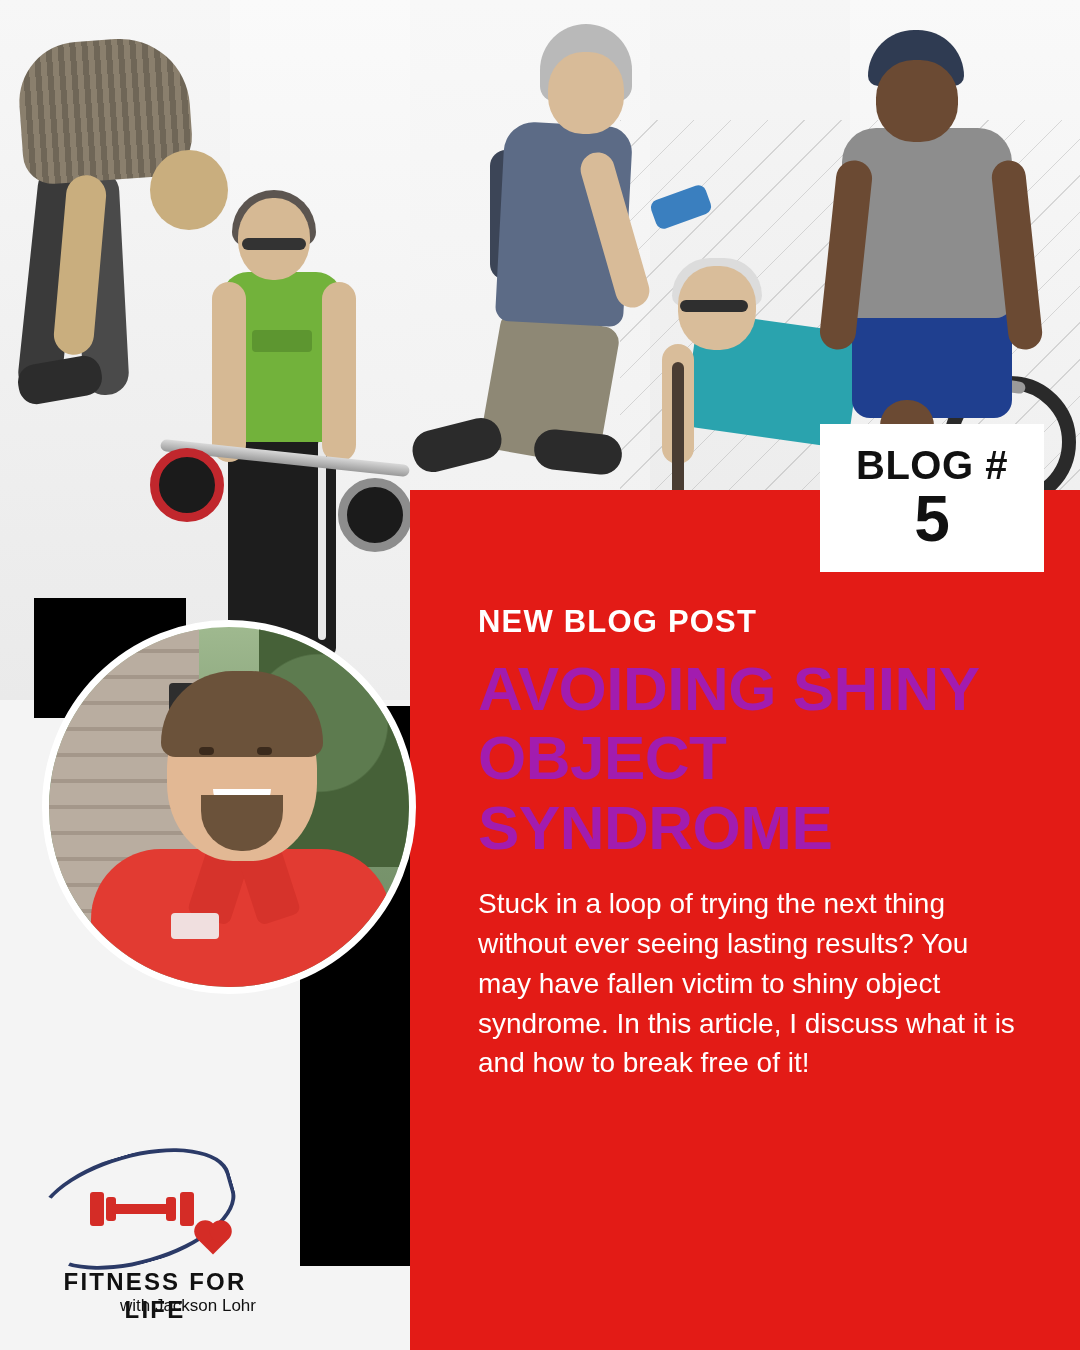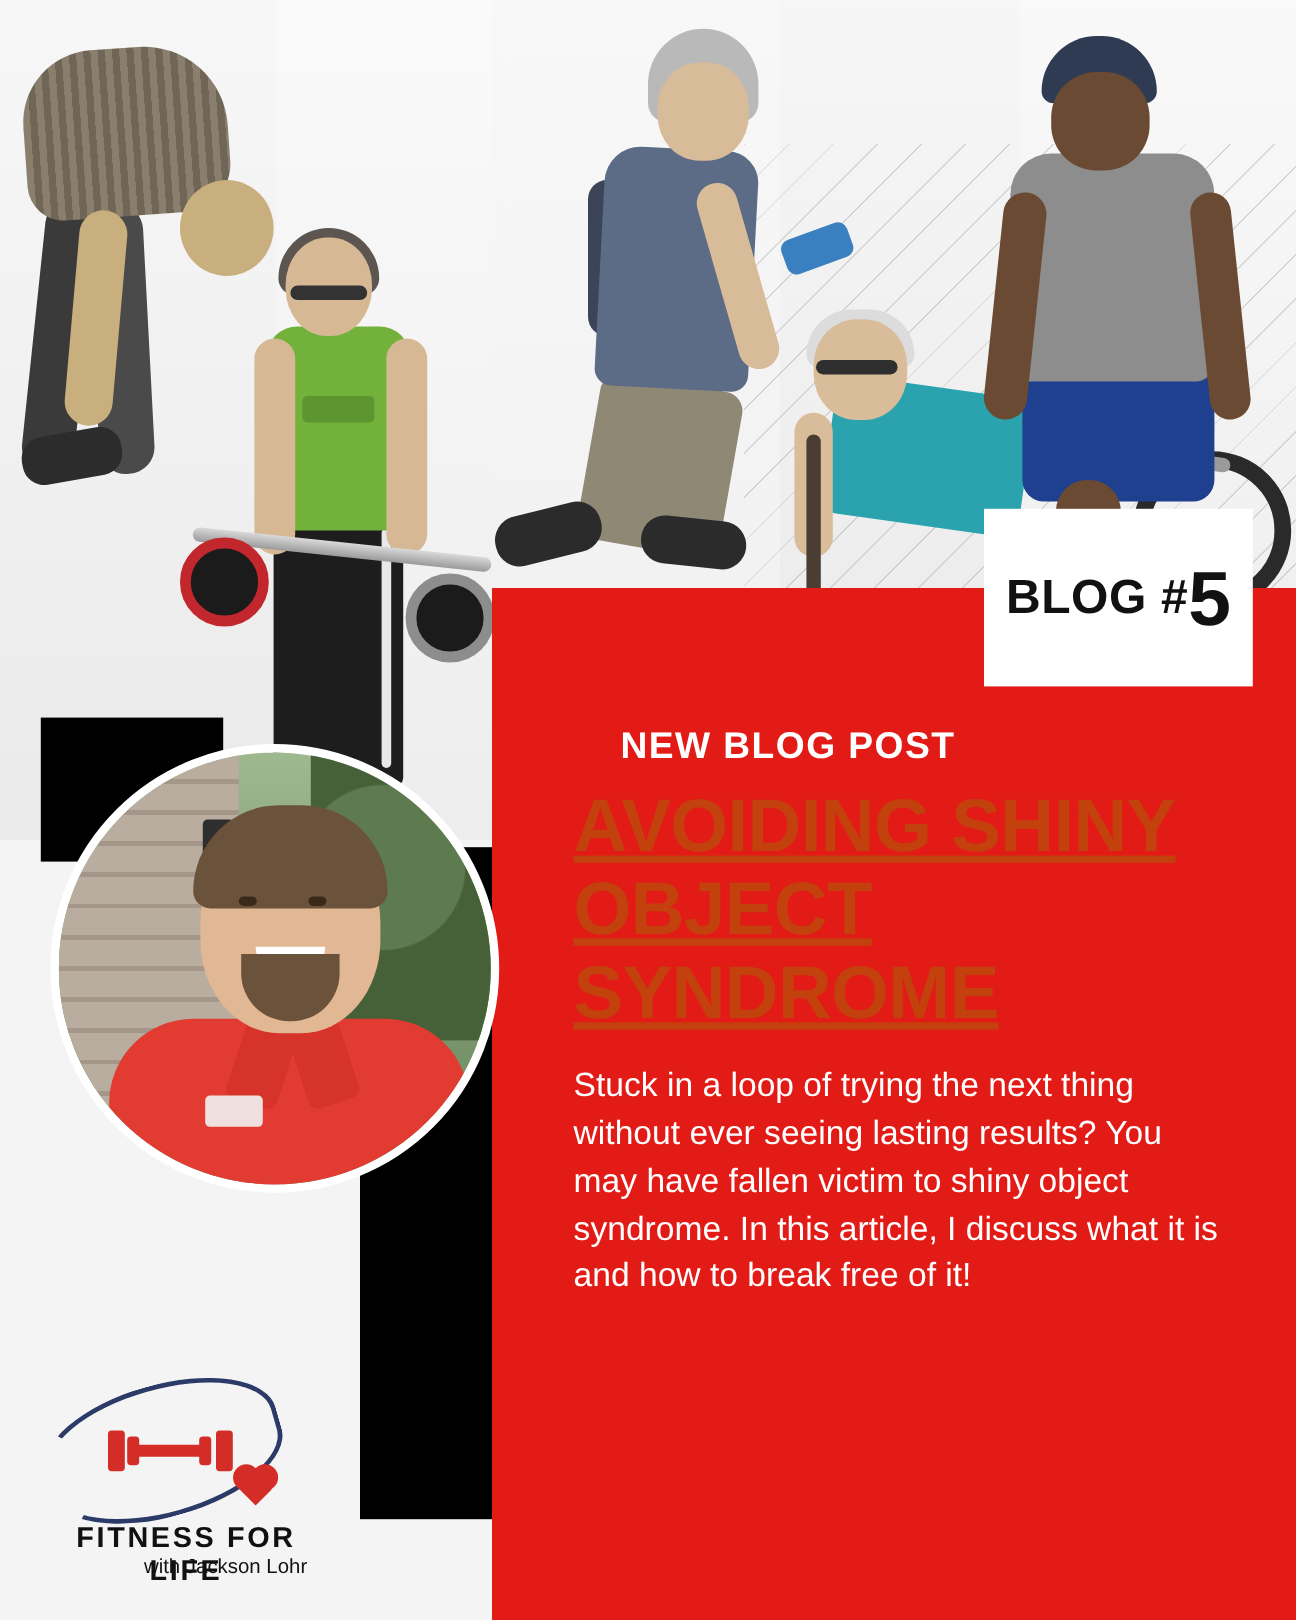--- a/index.html
+++ b/index.html
@@ -99,7 +99,7 @@
   
   .blog-badge {
     position:absolute; left:820px; top:424px; width:224px; height:148px;
-    background:#ffffff; display:flex; flex-direction:row;
+    background:#ffffff; display:flex; flex-direction:column;
     align-items:center; justify-content:center; line-height:1;
   }
   .blog-badge .lbl {

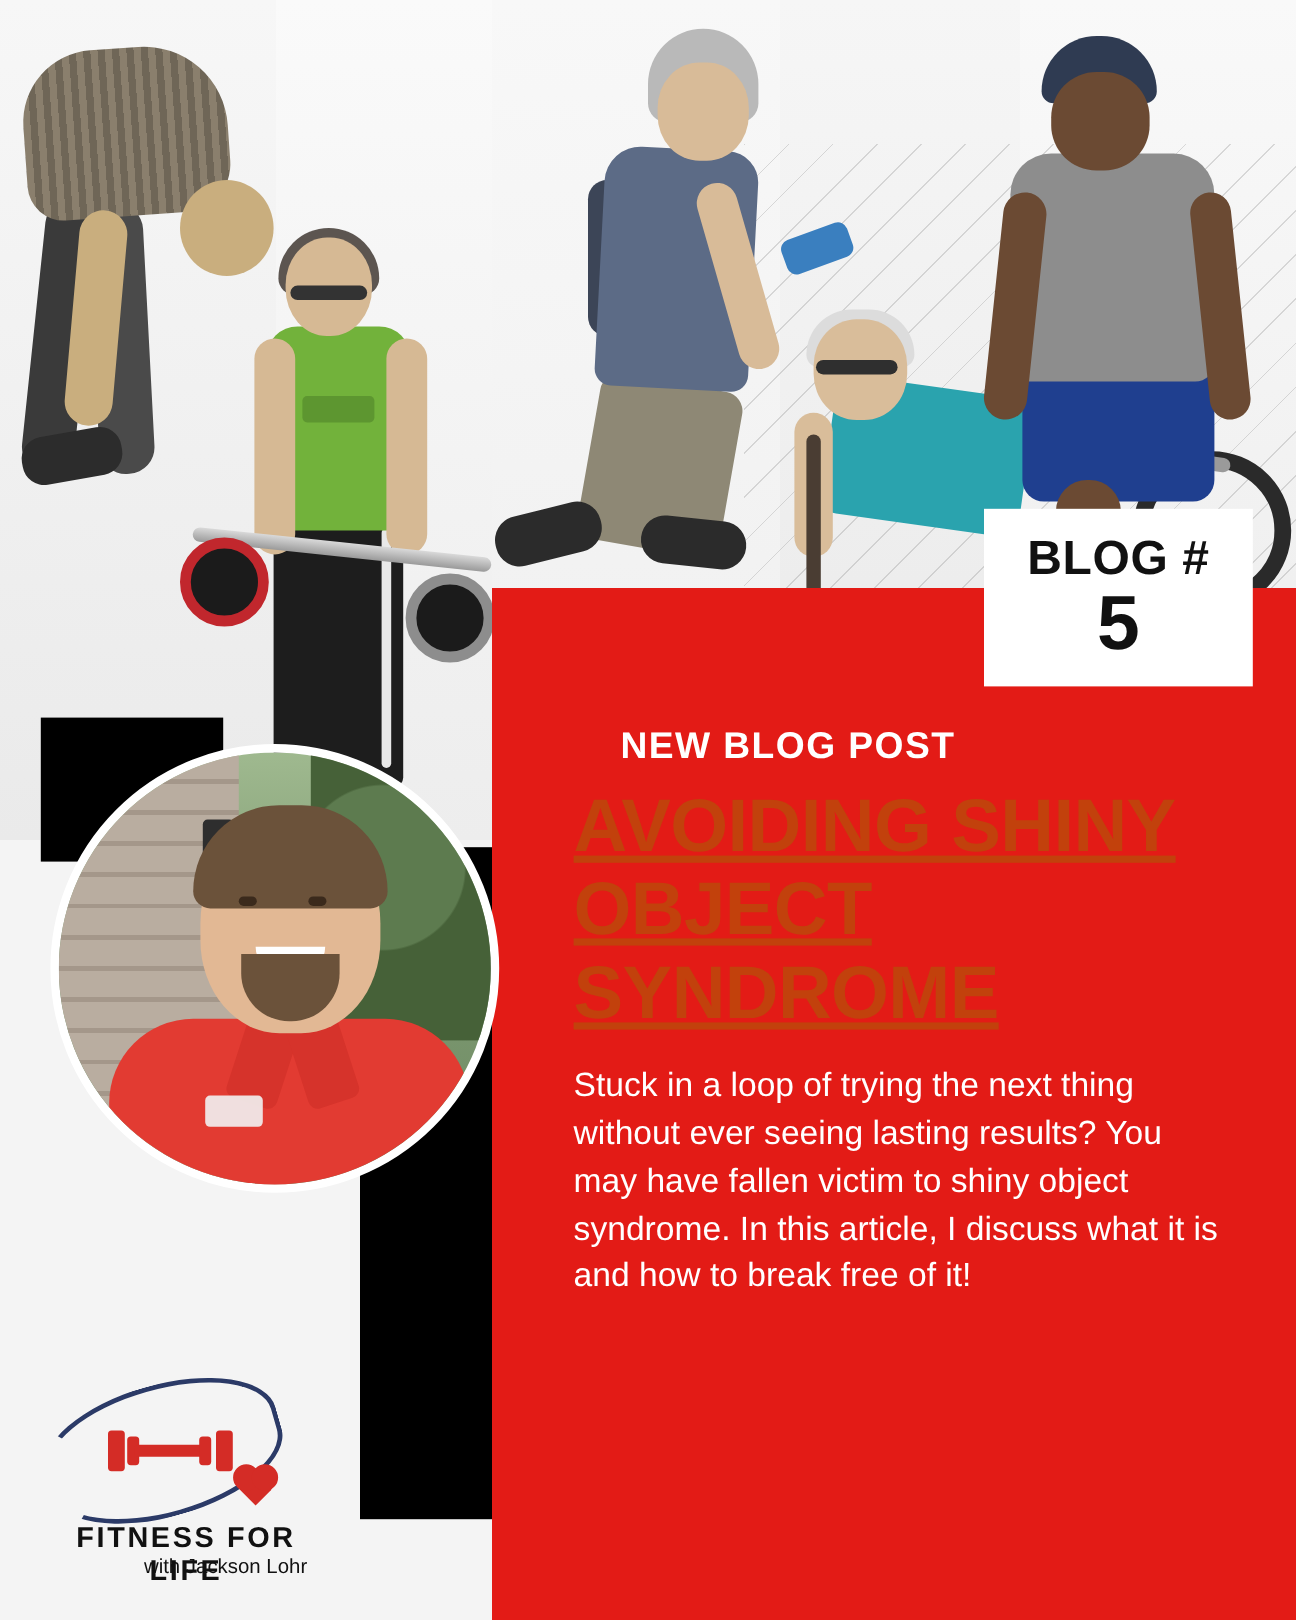--- a/index.html
+++ b/index.html
@@ -120,7 +120,6 @@
   .eyebrow {
     color:#ffffff; font-size:31px; font-weight:bold; letter-spacing:1.2px;
     margin-bottom:14px;
-    margin-left:39px;
   }
   .headline {
     color:#c2410c; font-size:62px; font-weight:bold; line-height:1.12;

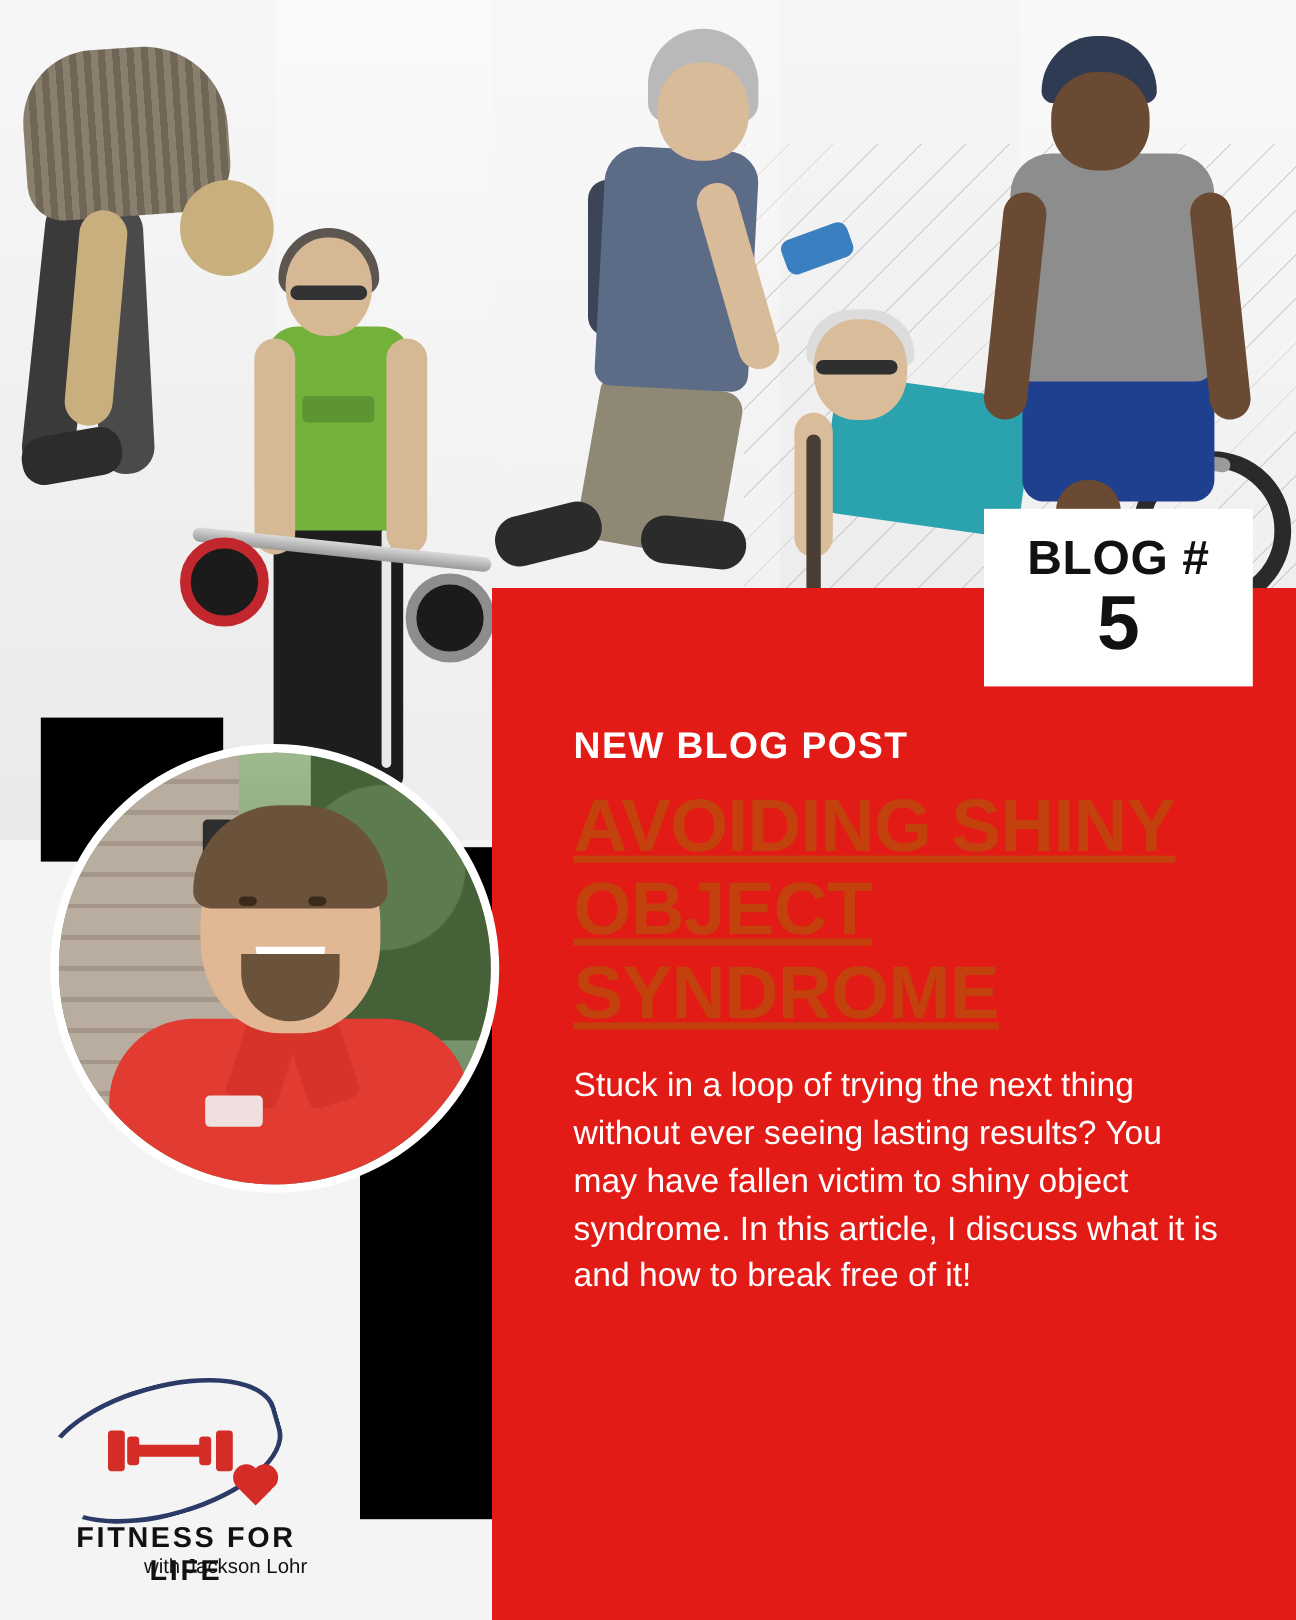--- a/index.html
+++ b/index.html
@@ -122,8 +122,8 @@
     margin-bottom:14px;
   }
   .headline {
-    color:#c2410c; font-size:62px; font-weight:bold; line-height:1.12;
-    letter-spacing:-0.5px; margin-bottom:22px;text-decoration:underline;
+    color:#a21caf; font-size:62px; font-weight:bold; line-height:1.12;
+    letter-spacing:-0.5px; margin-bottom:22px;
   }
   .body-copy {
     color:#ffffff; font-size:28px; line-height:1.42; font-weight:400;

